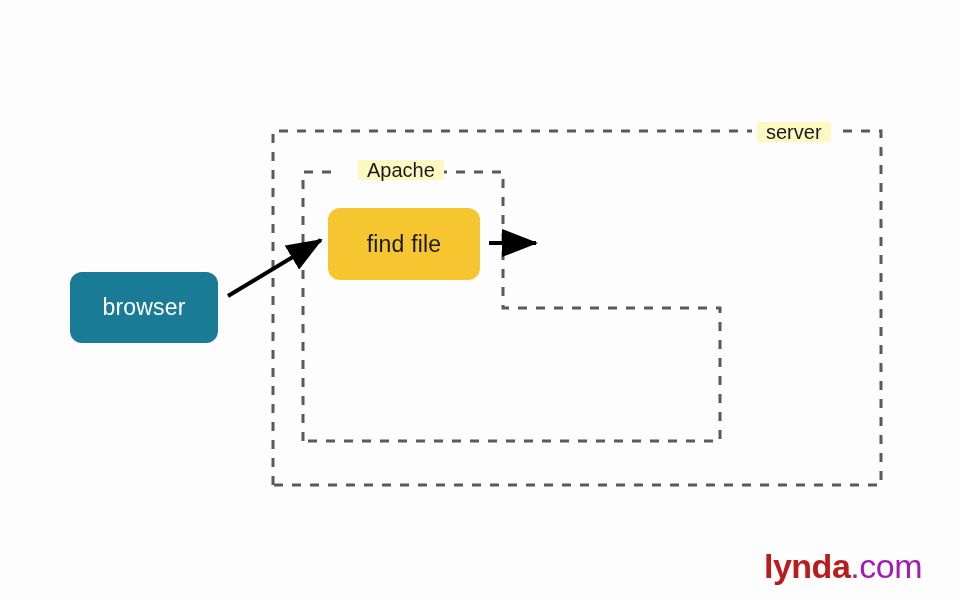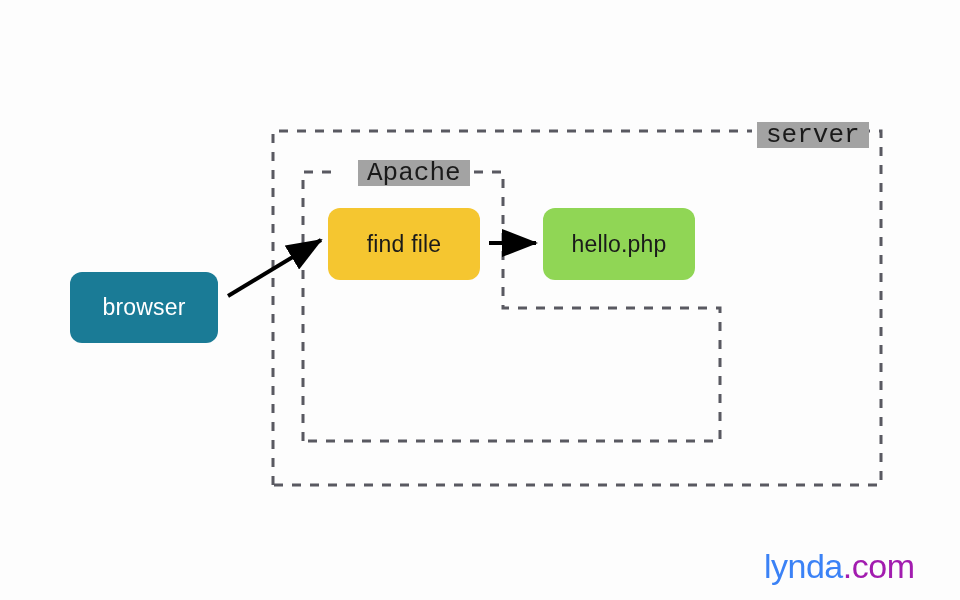--- a/index.html
+++ b/index.html
@@ -61,13 +61,12 @@
   }
   .group-label {
     position: absolute;
-    font-size: 26px;
+    font-size: 20px;
     color: #1a1a1a;
-    background: #a3a3a3;
+    background: #fef9c3;
     padding: 0 9px;
     line-height: 1;
     white-space: nowrap;
-    font-family: Liberation Mono, monospace;
   }
   #label-server {
     left: 757px;

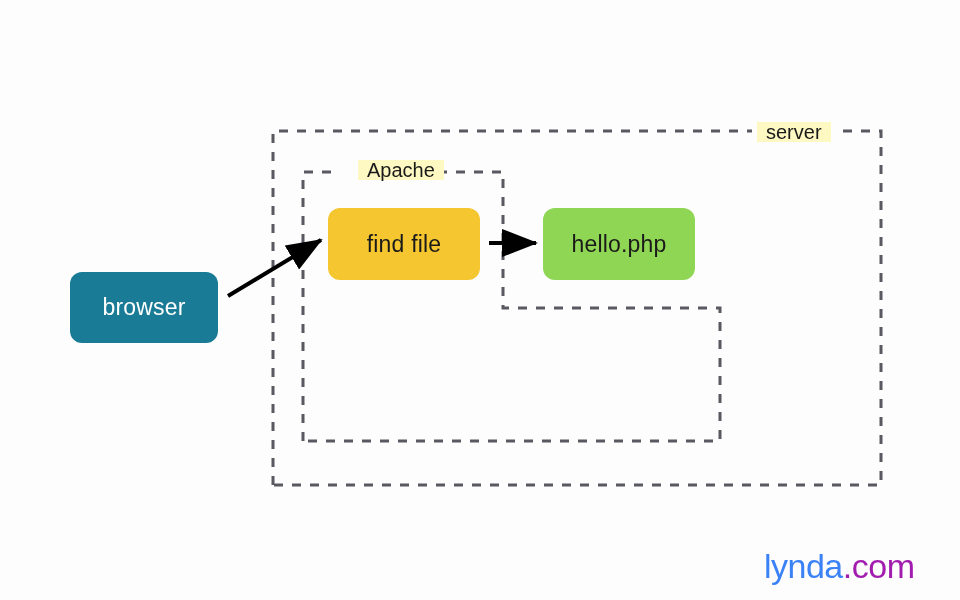--- a/index.html
+++ b/index.html
@@ -125,7 +125,6 @@
 
   <div class="node" id="node-findfile">find file</div>
 
-  <div class="node" id="node-hellophp">hello.php</div>
 
   <div id="brand">
     <span class="brand-mark">lynda</span><span class="brand-tld">.com</span>

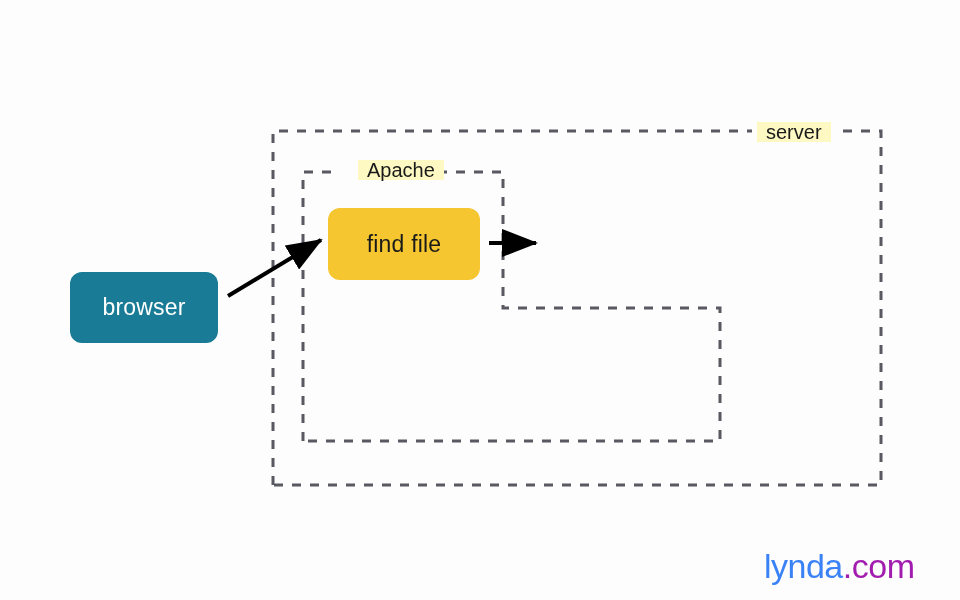--- a/index.html
+++ b/index.html
@@ -86,8 +86,8 @@
     white-space: nowrap;
   }
   #brand .brand-mark {
-    font-weight: normal;
-    color: #3b82f6;
+    font-weight: bold;
+    color: #b91c1c;
     letter-spacing: -0.5px;
   }
   #brand .brand-tld {

